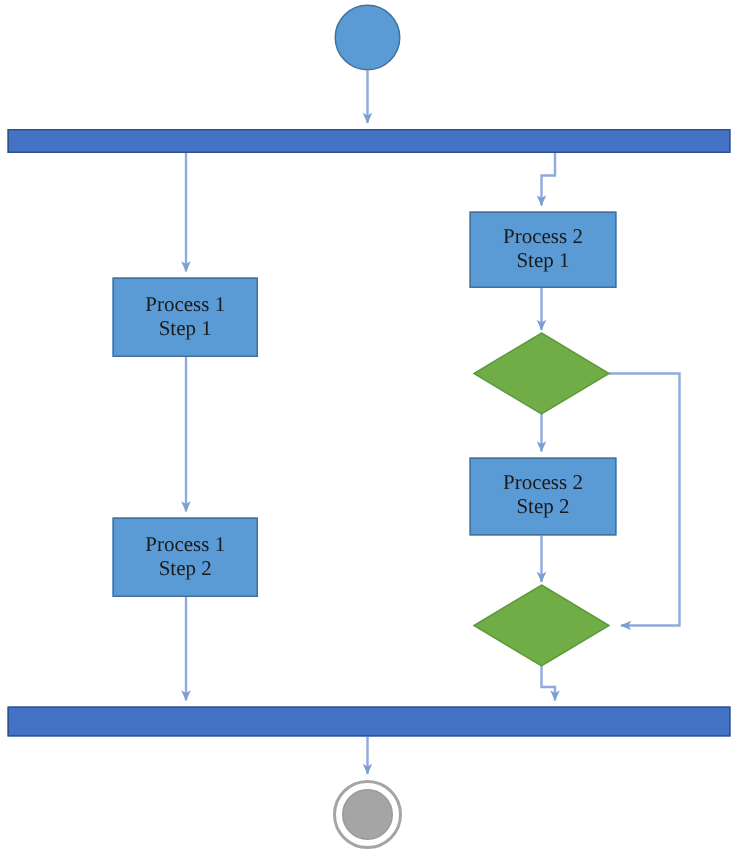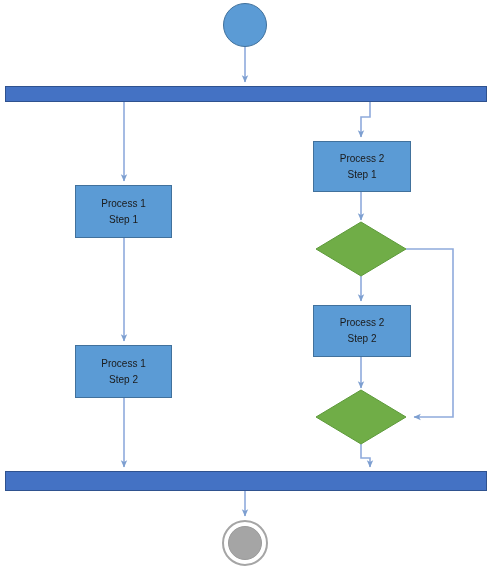--- a/index.html
+++ b/index.html
@@ -33,8 +33,8 @@
     align-items: center;
     justify-content: center;
     text-align: center;
-    font-family: Liberation Sans, sans-serif;
-    font-size: 10px;
+    font-family: Liberation Serif, serif;
+    font-size: 14px;
     line-height: 16px;
     color: #1a1a1a;
     pointer-events: none;

